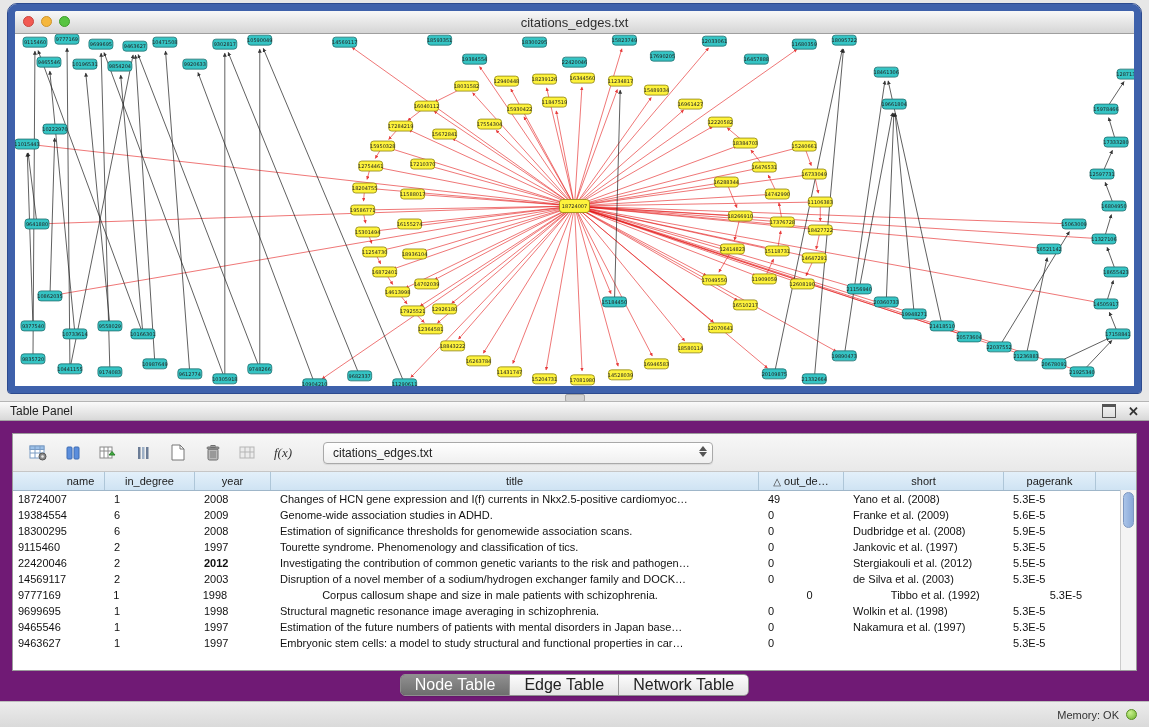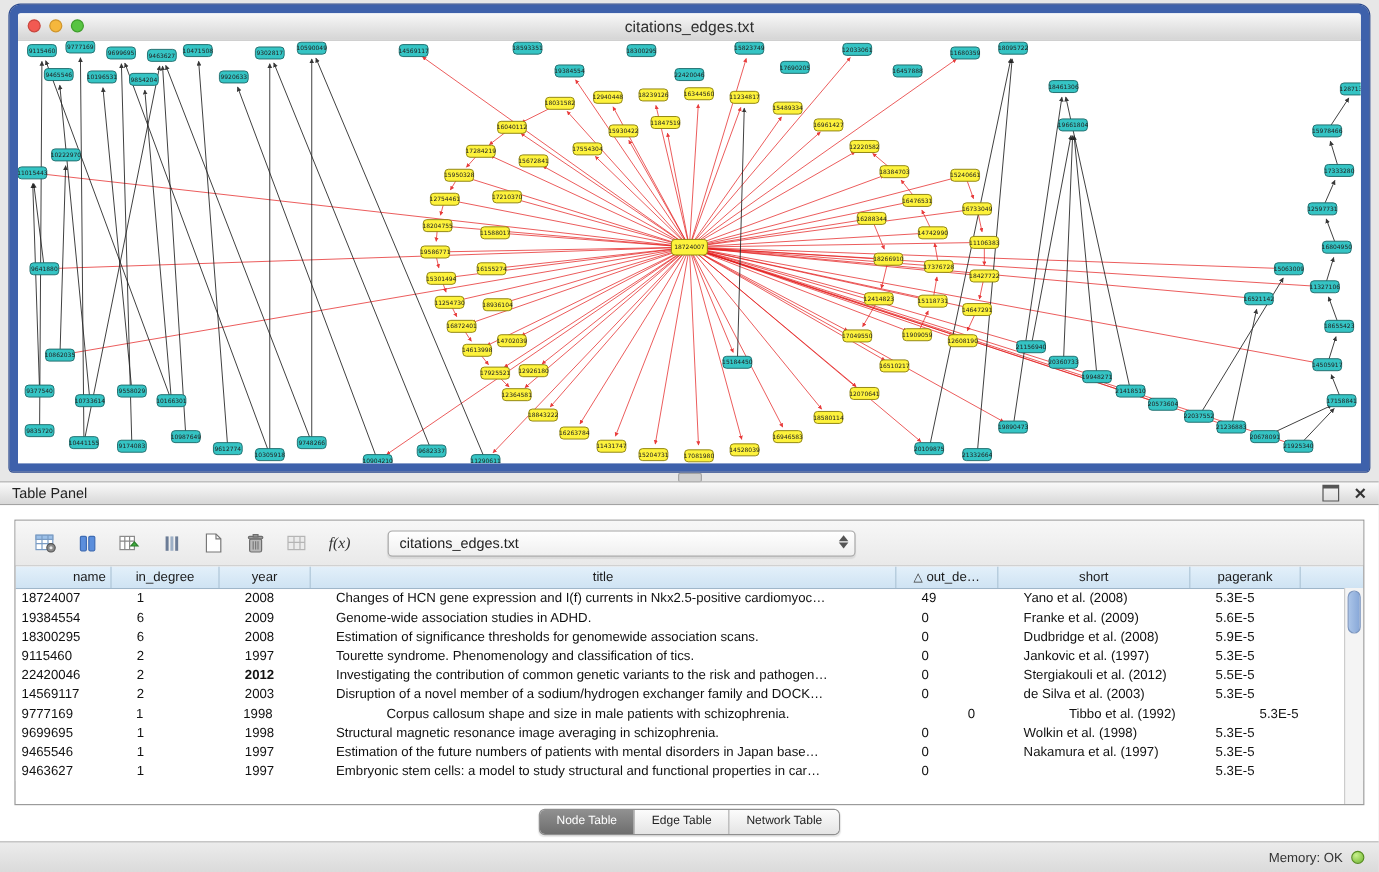--- a/index.html
+++ b/index.html
@@ -33,7 +33,7 @@
   .tp-header .spacer{flex:1;}
   .float-icon{width:12px;height:10px;border:1px solid #555;border-top:3px solid #555;margin-right:12px;}
   .close-icon{font-size:13px;font-weight:bold;color:#333;line-height:13px;}
-  .tp-body{position:absolute;left:0;top:421px;width:1149px;height:280px;background:#ffffff;}
+  .tp-body{position:absolute;left:0;top:421px;width:1149px;height:280px;background:#701a75;}
   .inner-box{position:absolute;left:12px;top:12px;width:1125px;height:238px;background:#fff;
     border:1px solid #9b9b9b;box-sizing:border-box;}
   .toolbar{height:37px;background:linear-gradient(#f7f7f7,#e9e9e9);border-bottom:1px solid #c6c6c6;

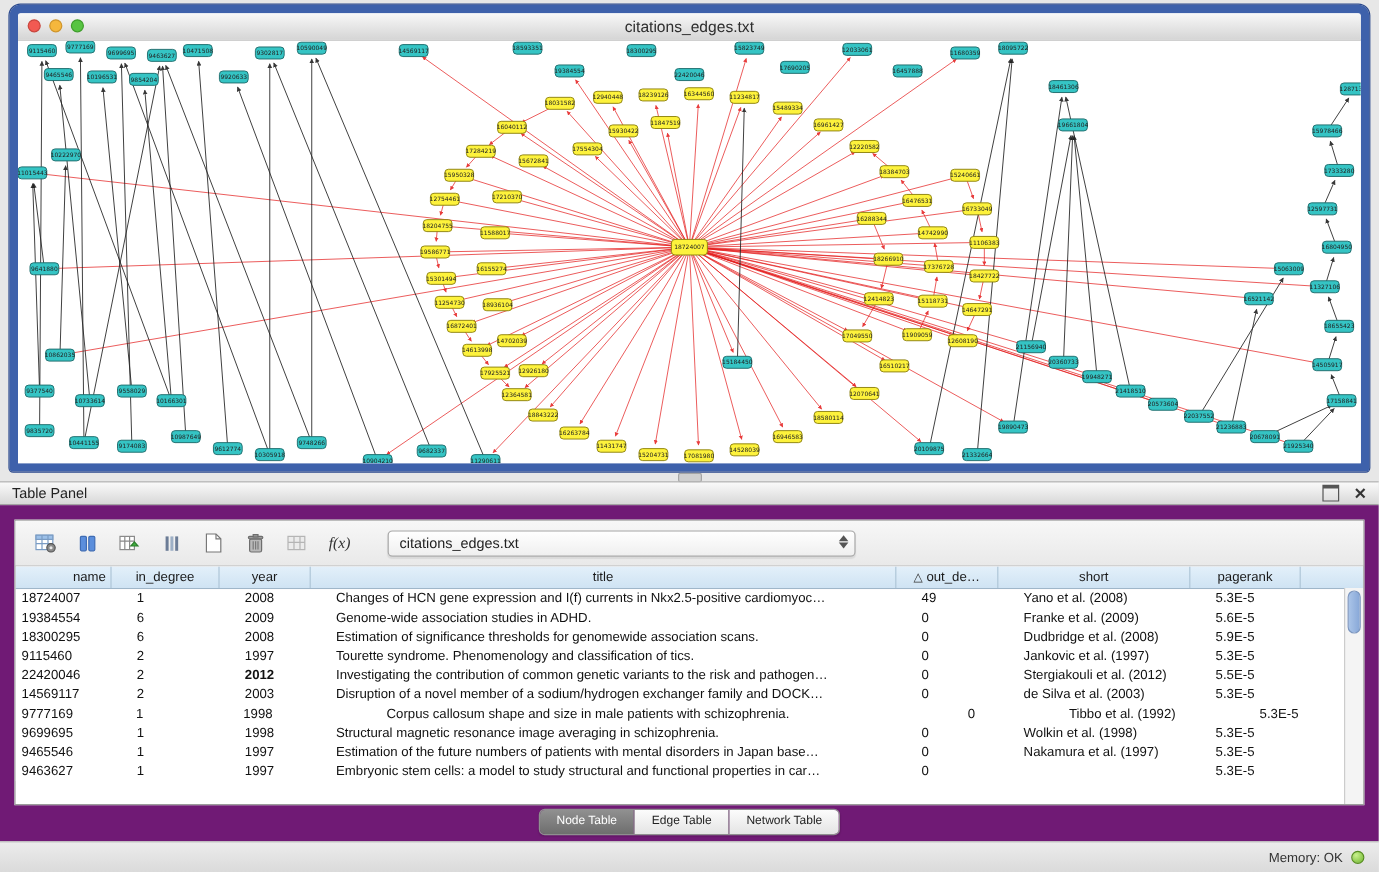--- a/index.html
+++ b/index.html
@@ -818,7 +818,7 @@
     </div>
     <div class="table-area">
       <div class="thead">
-          <div class="th" style="width: 80px; padding-left: 44px;">
+          <div class="th" style="width: 92px; padding-left: 44px;">
             <span>name</span>
           </div>
           <div class="th" style="width: 90px;">

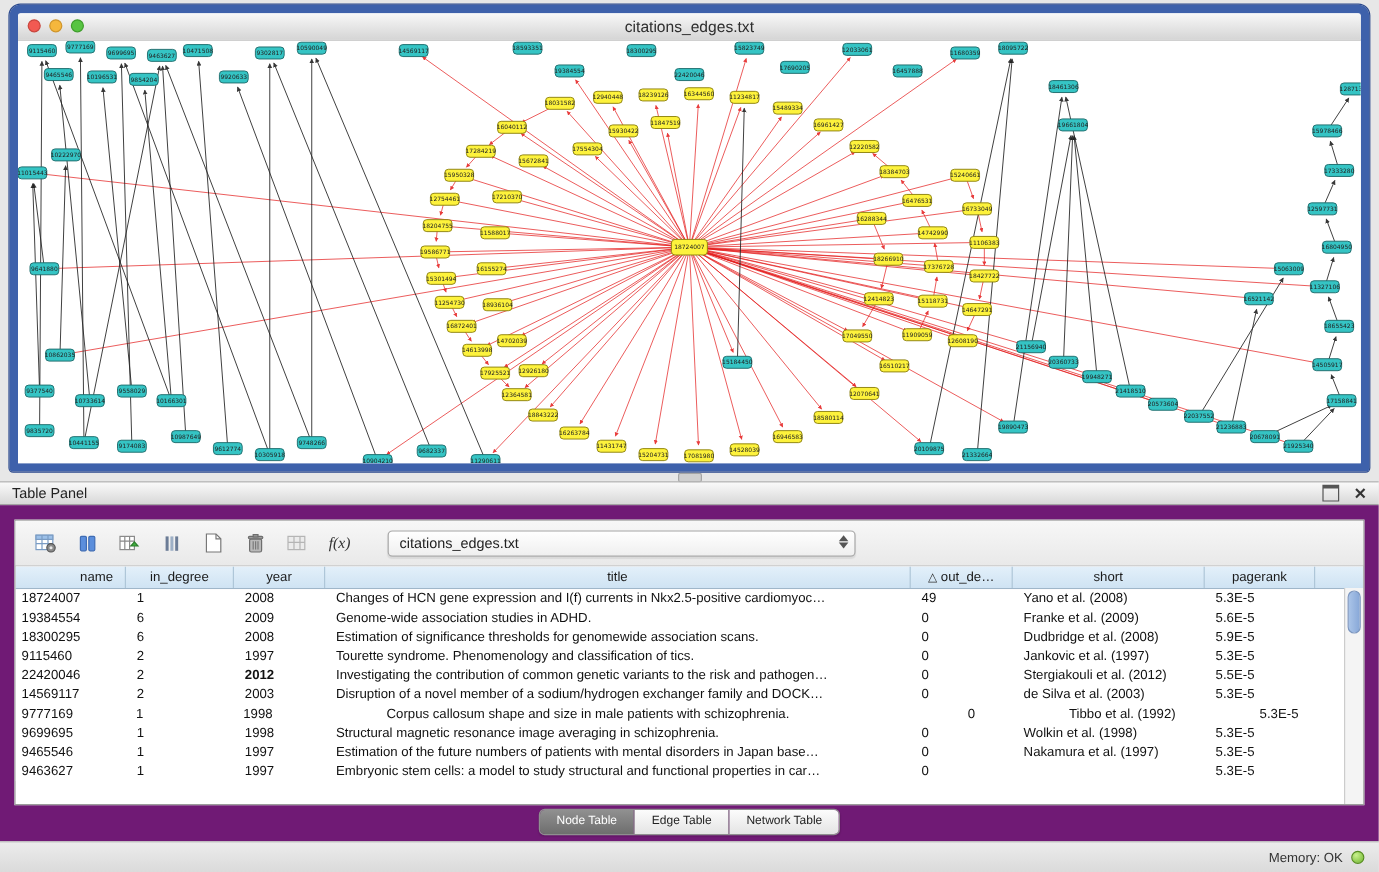--- a/index.html
+++ b/index.html
@@ -64,7 +64,7 @@
   .tabs{position:absolute;left:0;top:253px;width:1149px;display:flex;justify-content:center;}
   .seg{display:flex;border:1px solid #8f8f8f;border-radius:5px;overflow:hidden;height:20px;
     box-shadow:0 1px 1px rgba(0,0,0,.1);}
-  .tab{padding:0 14px;font-size:10px;line-height:20px;background:linear-gradient(#fcfcfc,#e4e4e4);
+  .tab{padding:0 14px;font-size:16px;line-height:20px;background:linear-gradient(#fcfcfc,#e4e4e4);
     color:#222;border-right:1px solid #9a9a9a;}
   .tab:last-child{border-right:none;}
   .tab.selected{background:linear-gradient(#909090,#6e6e6e);color:#fff;}

